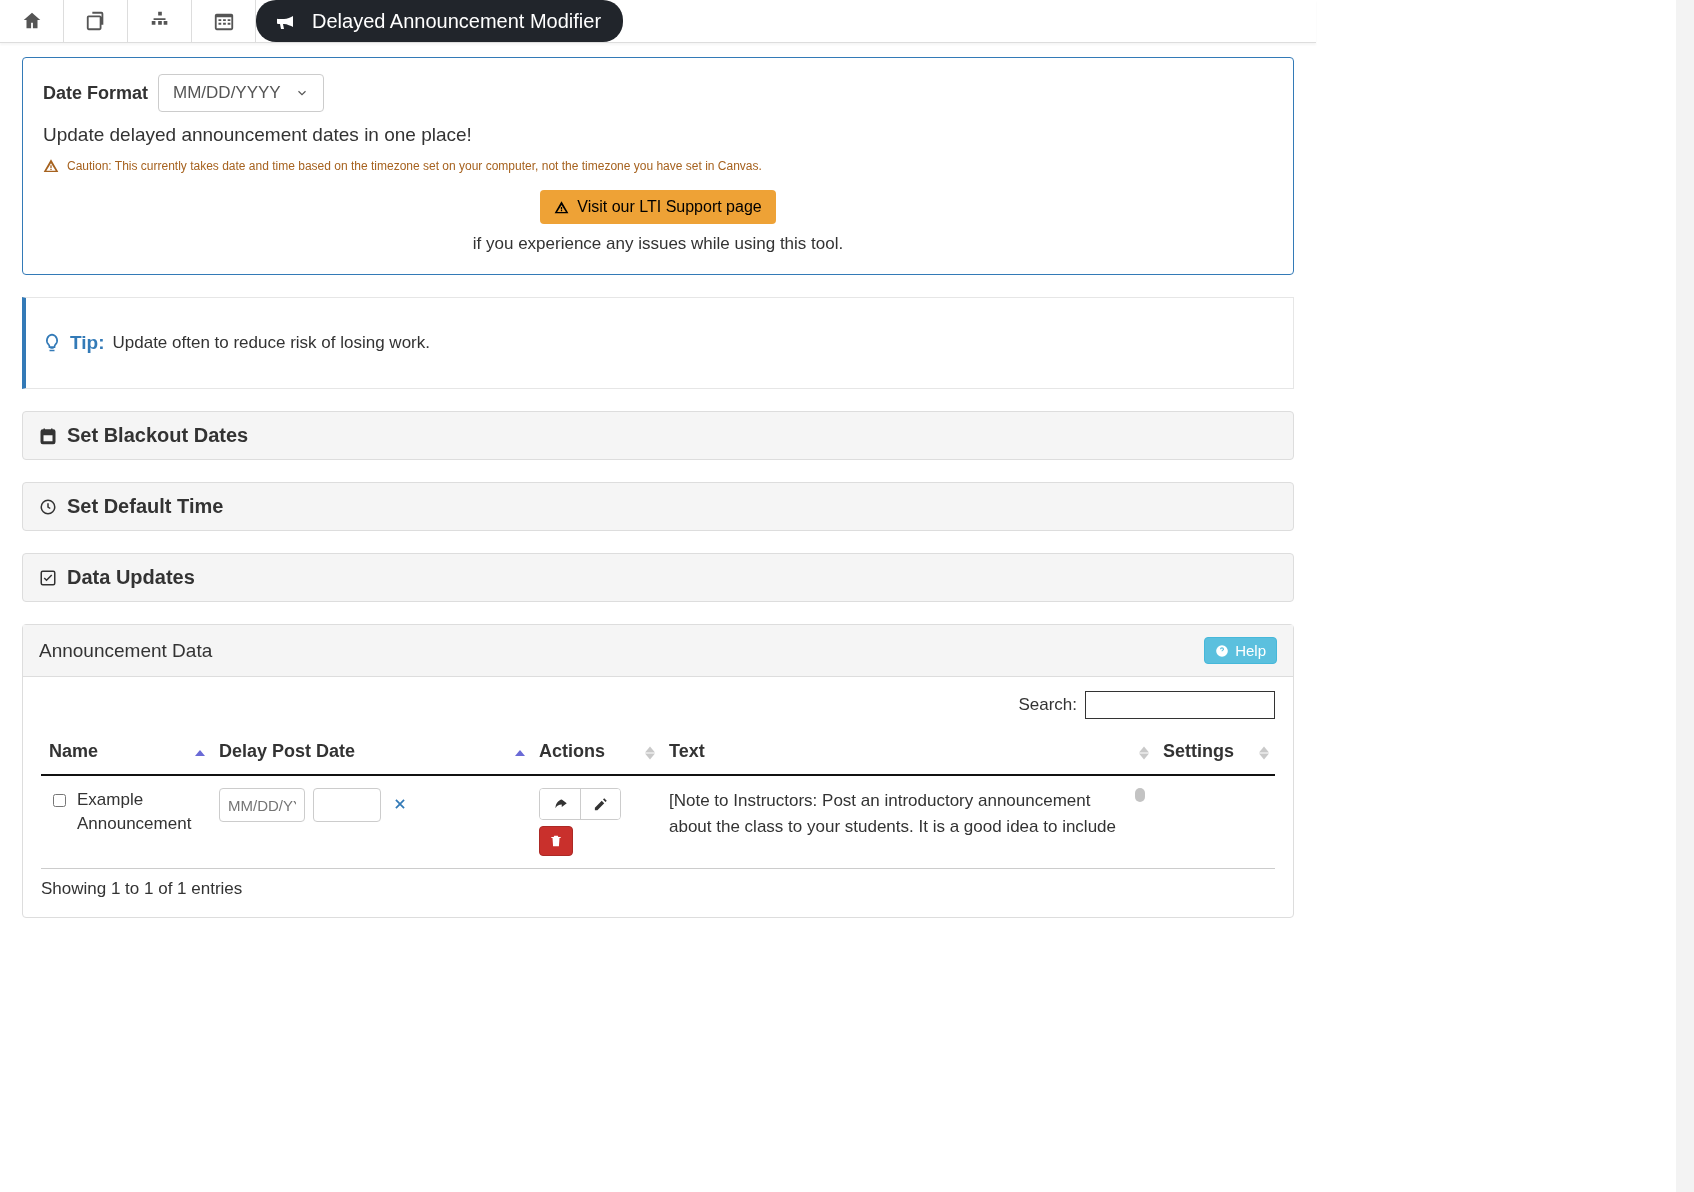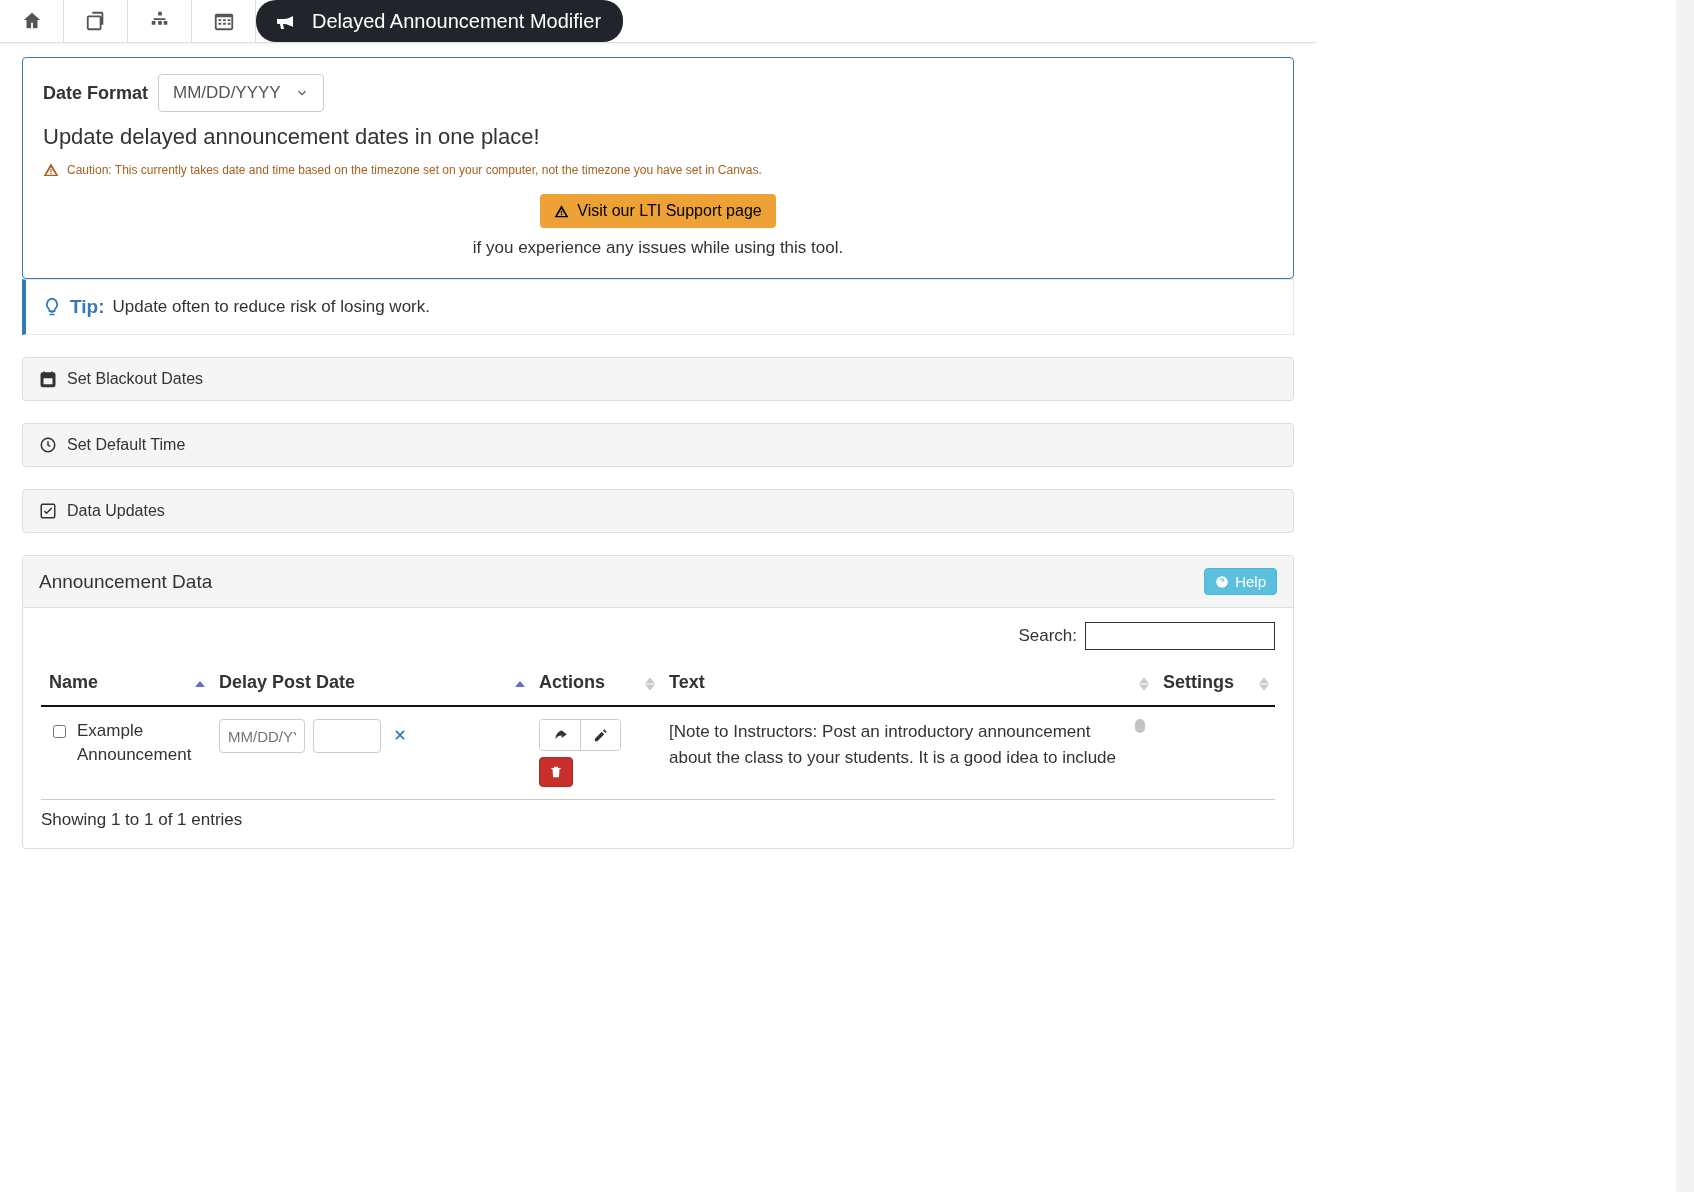--- a/index.html
+++ b/index.html
@@ -50,6 +50,7 @@
     border: 1px solid #337ab7;
     border-radius: 4px;
     padding: 16px 20px 20px 20px;
+    margin-bottom: 22px;
   }
   .df-row { display:flex; align-items:center; gap:10px; margin-bottom:12px;}
   .df-label { font-weight:700; font-size:18px; }

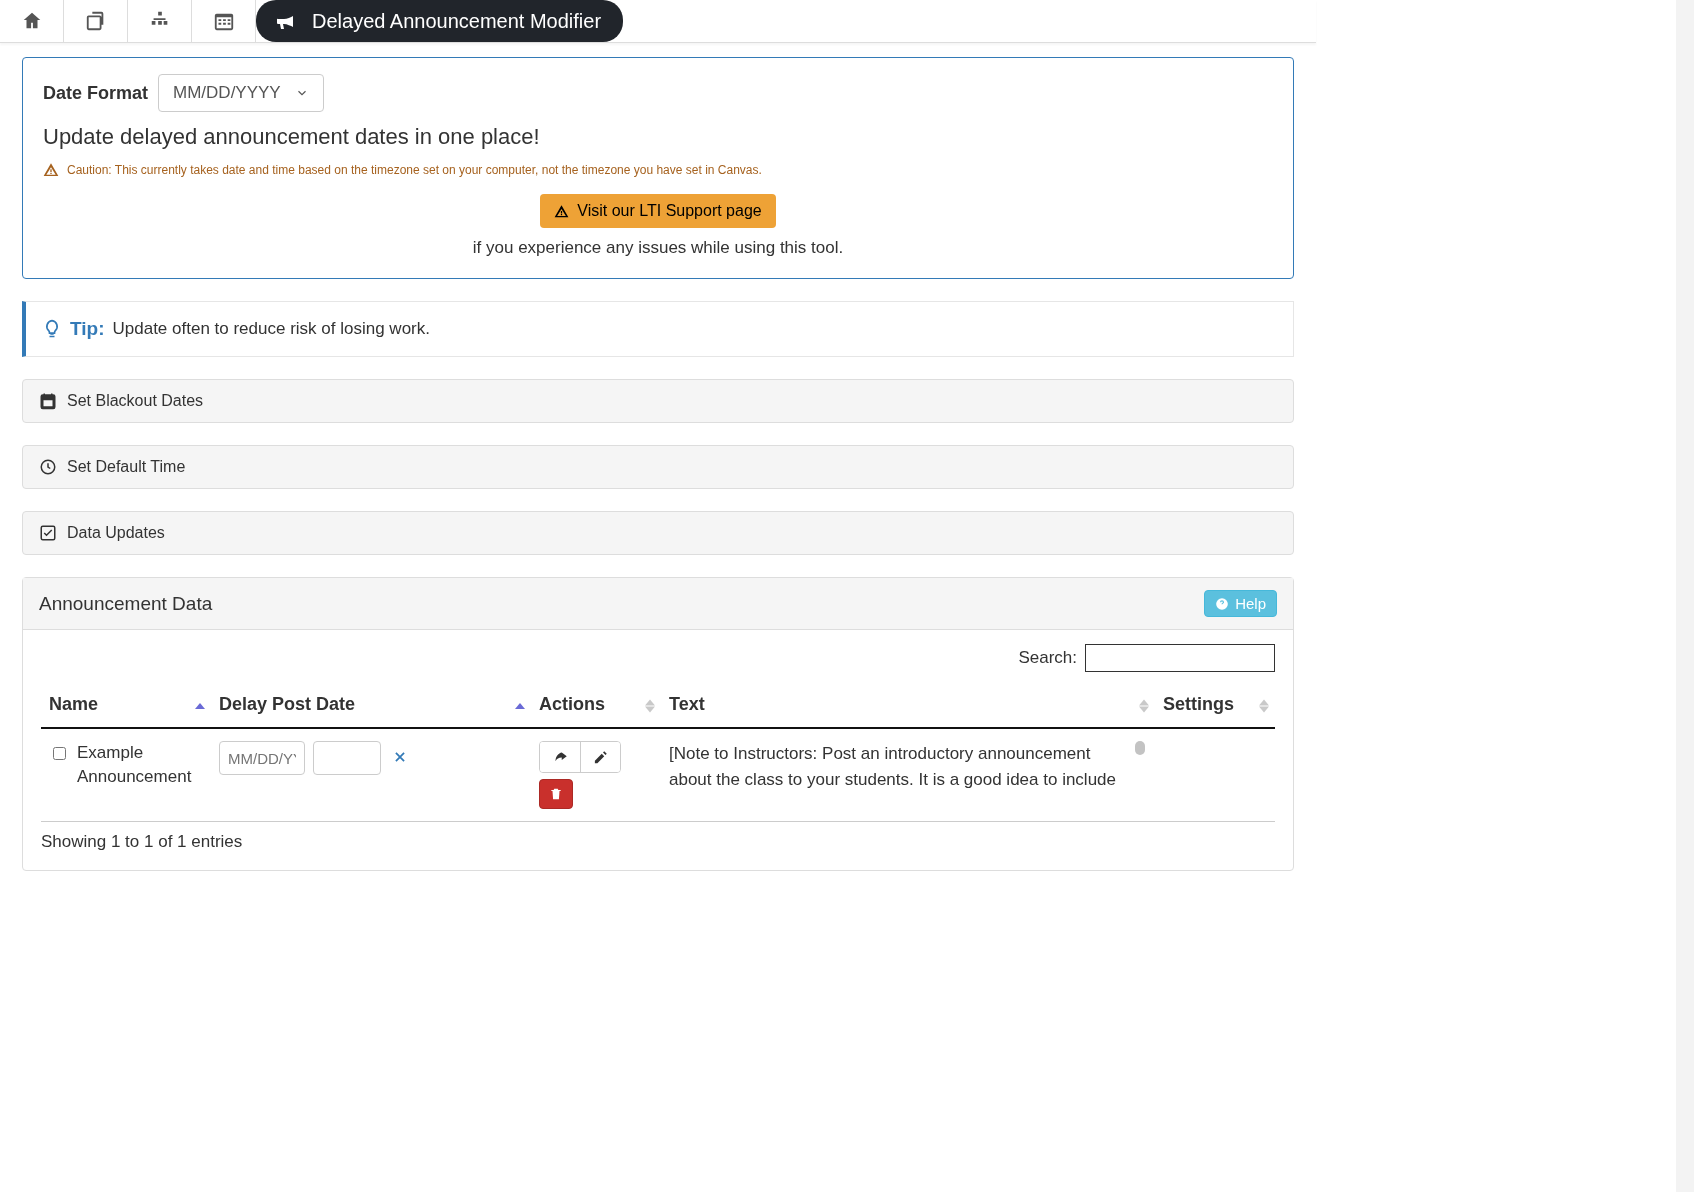--- a/index.html
+++ b/index.html
@@ -61,7 +61,7 @@
     background:#fff; cursor:pointer;
   }
   .df-select .chev { width:14px; height:14px; }
-  .panel-desc { font-size:22px; margin-bottom:12px; }
+  .panel-desc { font-size:19px; margin-bottom:12px; }
   .caution-line { color:#a6621f; display:flex; align-items:center; gap:8px; font-size:12px; margin-bottom:16px;}
   .caution-line svg { width:16px; height:16px; fill:#a6621f; flex-shrink:0; }
   .lti-row { display:flex; align-items:center; gap:10px;flex-direction:column; }

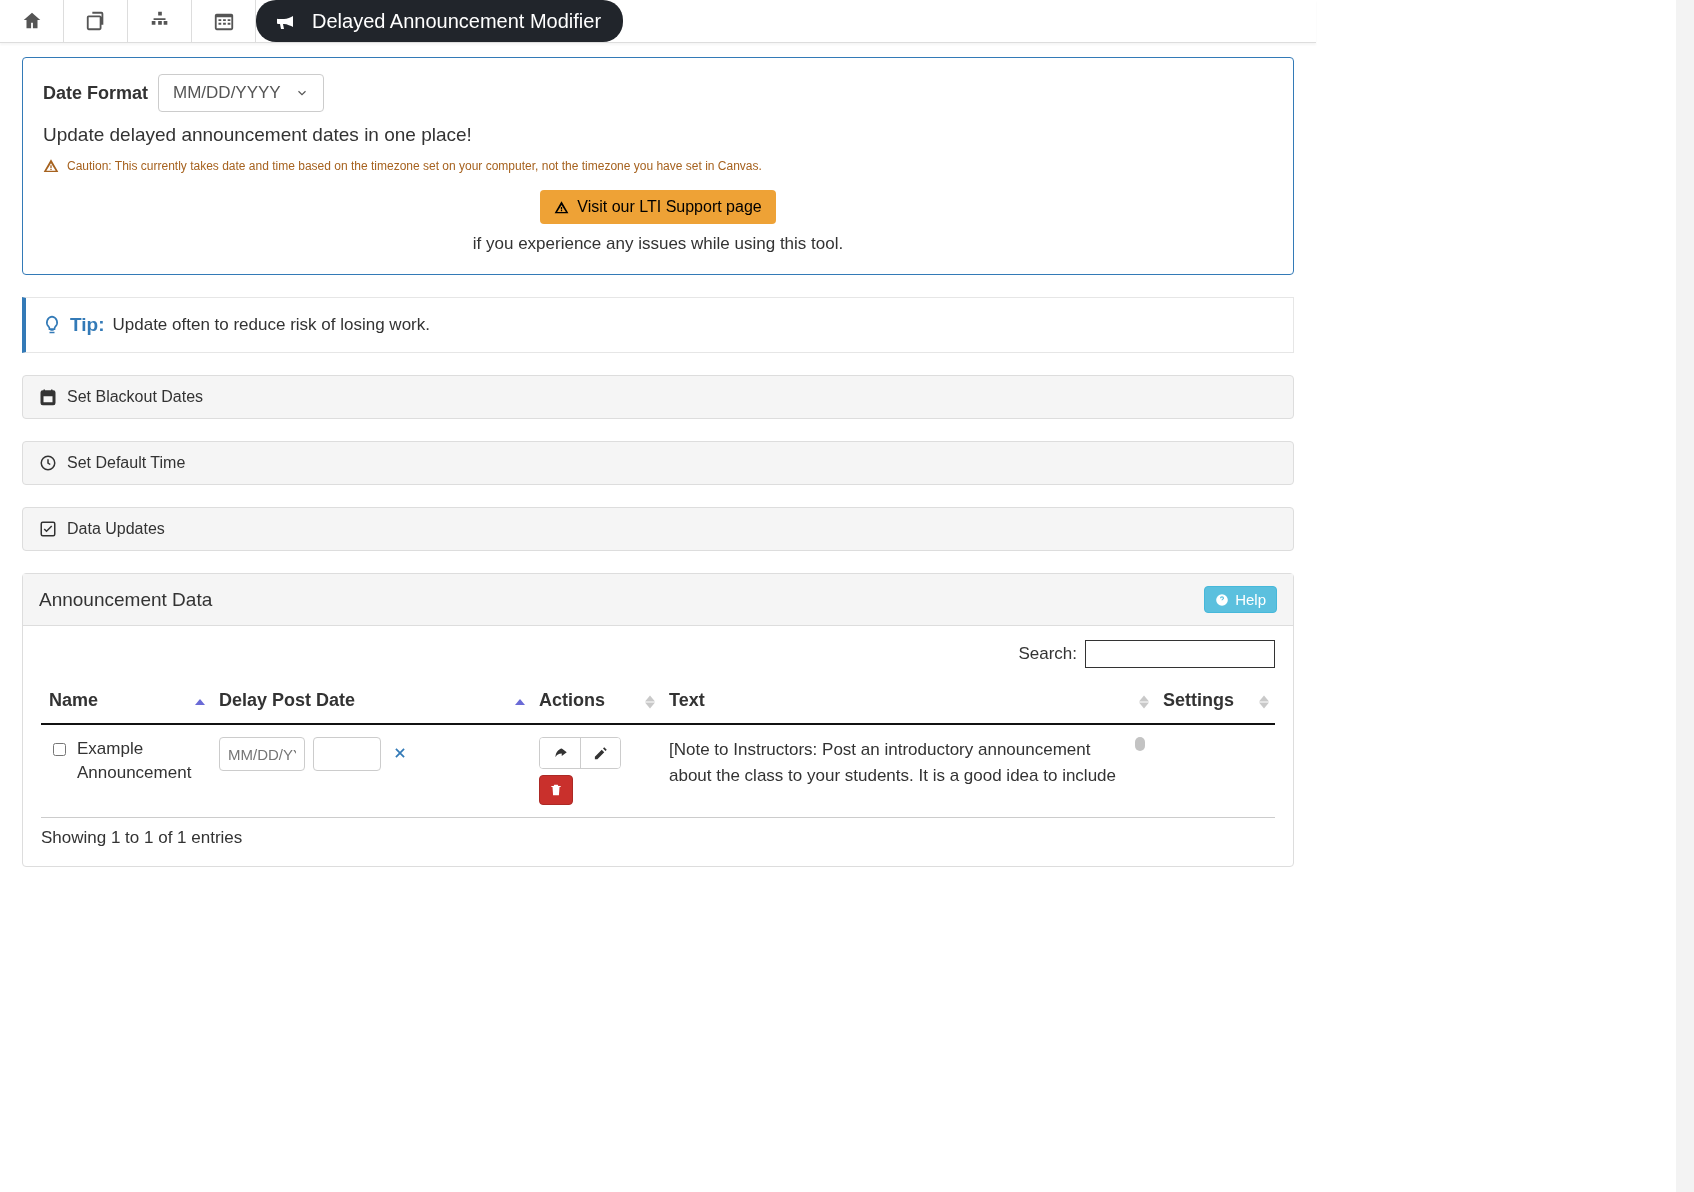--- a/index.html
+++ b/index.html
@@ -75,7 +75,7 @@
 
   .tip-box {
     border:1px solid #e6e6e6; border-left:4px solid #337ab7;
-    padding:16px 16px; margin-bottom:22px; display:flex; align-items:center; gap:8px;
+    padding:34px 16px; margin-bottom:22px; display:flex; align-items:center; gap:8px;
     font-size:17px;
   }
   .tip-box svg { width:20px; height:20px; fill:none; stroke:#337ab7; stroke-width:2; }

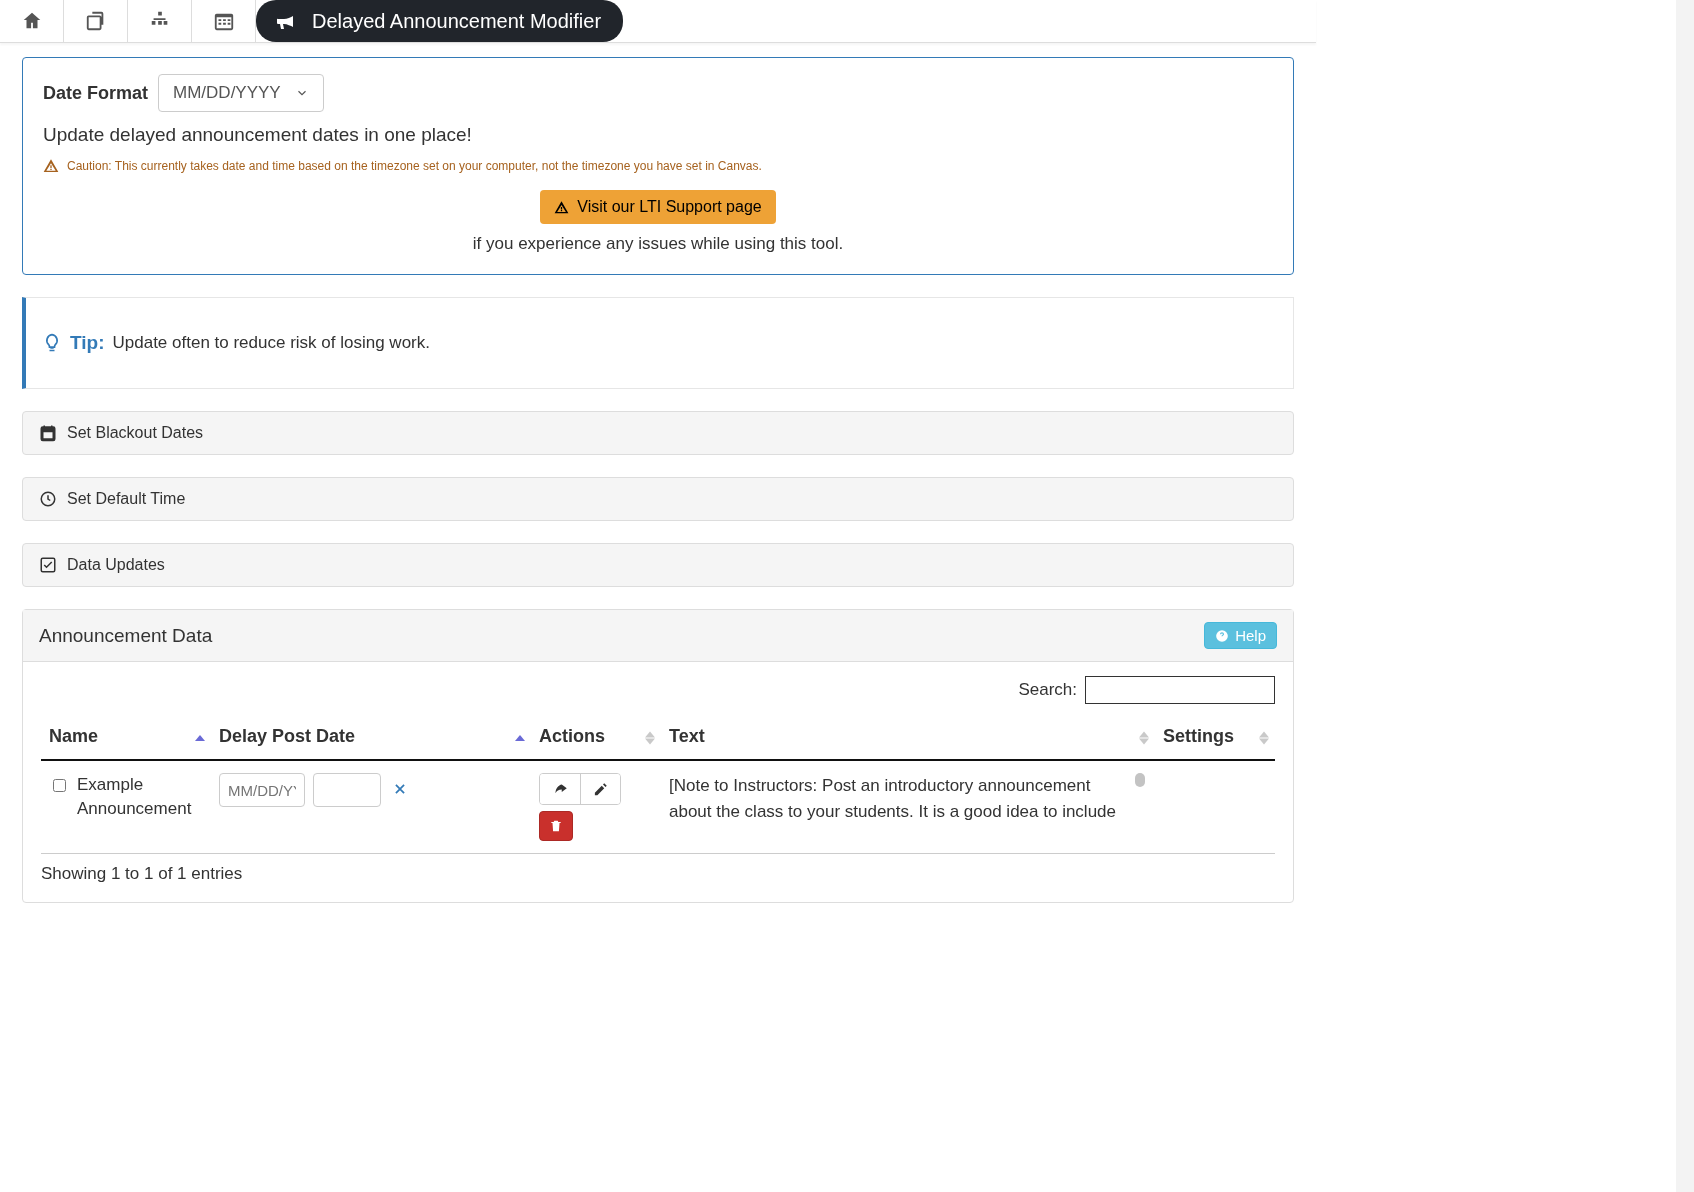--- a/index.html
+++ b/index.html
@@ -84,7 +84,7 @@
   .accordion {
     border:1px solid #ddd; border-radius:4px; background:#f5f5f5;
     padding:12px 16px; margin-bottom:22px;
-    display:flex; align-items:center; gap:10px; font-size:16px; font-weight:400;
+    display:flex; align-items:center; gap:10px; font-size:20px; font-weight:700;
     cursor:pointer;
   }
   .accordion svg { width:18px; height:18px; fill:#333; }

